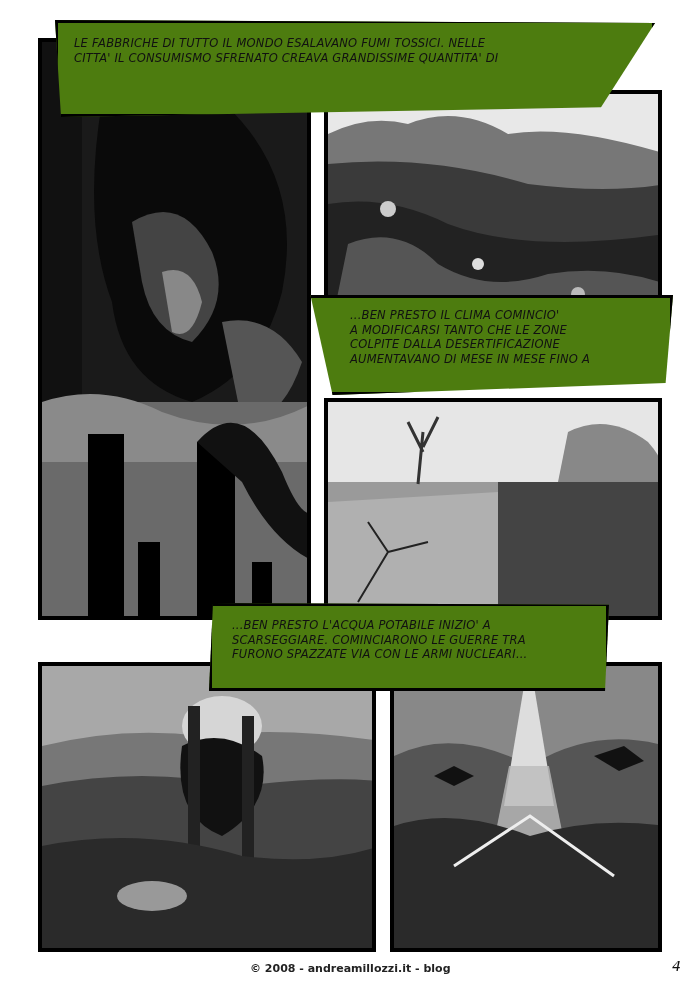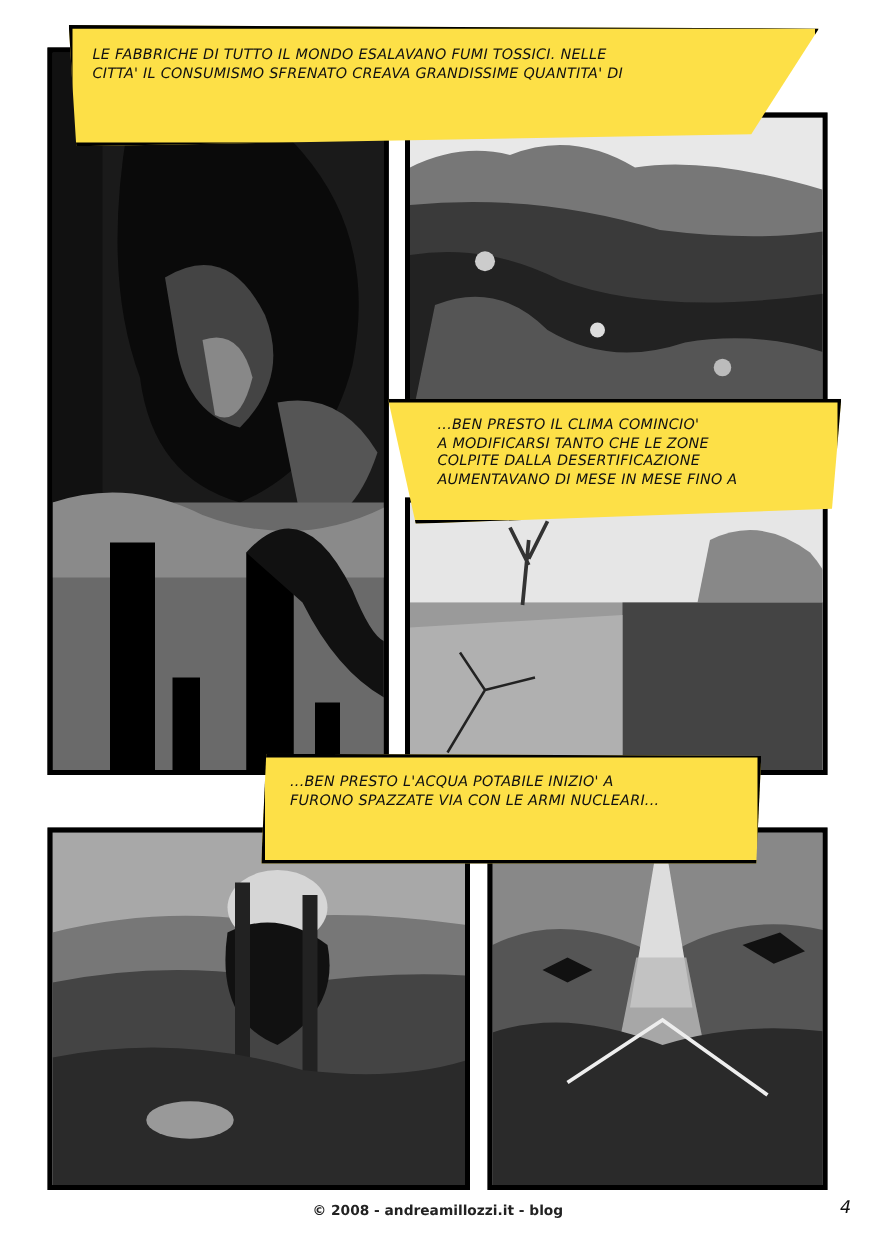--- a/index.html
+++ b/index.html
@@ -5,7 +5,7 @@
   html,body{margin:0;padding:0;background:#fff;}
   body{width:700px;height:990px;position:relative;overflow:hidden;font-family:"DejaVu Sans",sans-serif;}
   .panel{position:absolute;border:4px solid #000;box-sizing:border-box;overflow:hidden;background:#777;}
-  .caption{position:absolute;background:#fde047;border:3px solid #000;box-sizing:border-box;
+  .caption{position:absolute;background:#4d7c0f;border:3px solid #000;box-sizing:border-box;
     font-family:"DejaVu Sans",sans-serif;font-style:italic;font-size:11.5px;line-height:14.5px;
     letter-spacing:0.2px;color:#111;text-transform:uppercase;}
   .caption div{white-space:nowrap;}

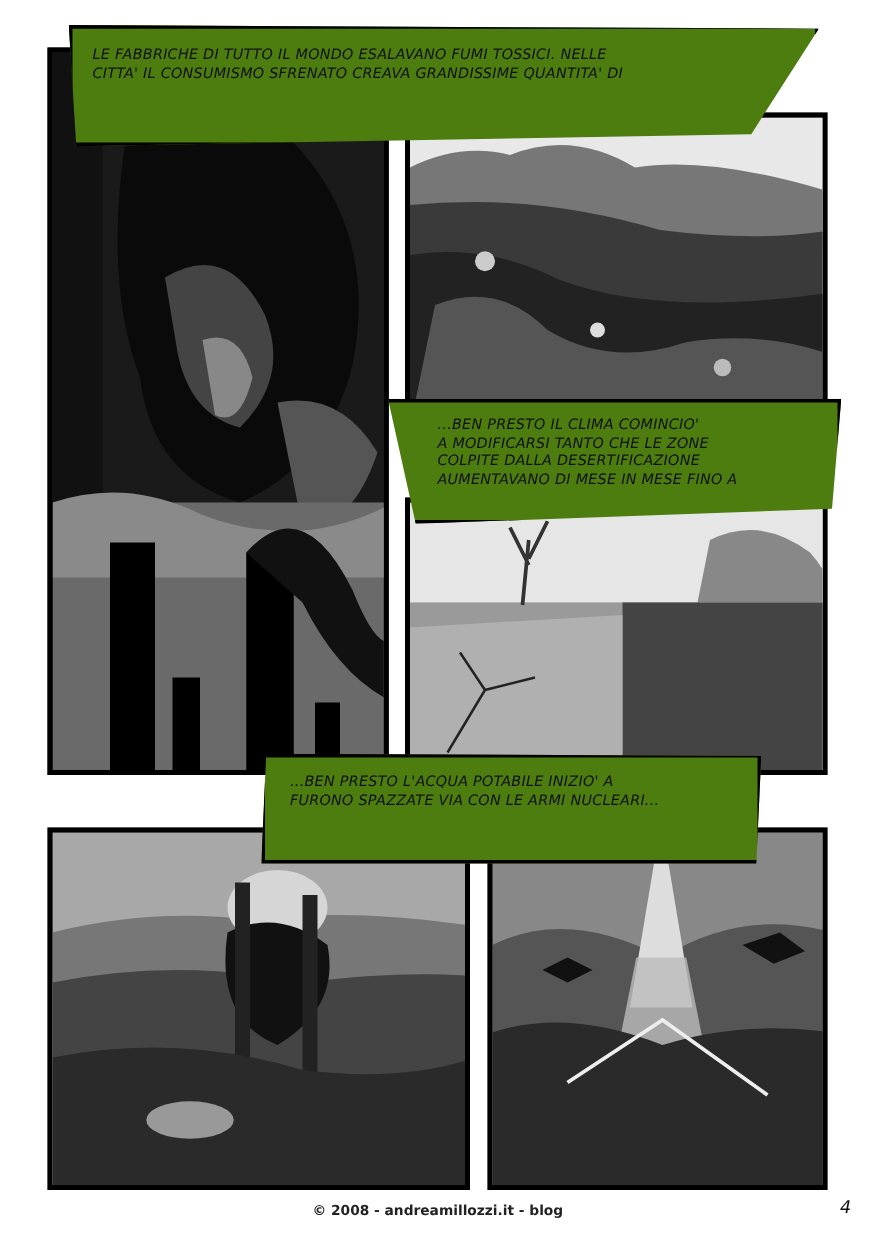--- a/index.html
+++ b/index.html
@@ -92,7 +92,7 @@
   <div>CITTA' IL CONSUMISMO SFRENATO CREAVA GRANDISSIME QUANTITA' DI</div>
 </div>
 
-<div class="caption" style="left:303px;top:319px;width:370px;height:100px;clip-path:polygon(2% 0,100% 0,98% 88%,8% 100%);padding:10px 0 0 44px;">
+<div class="caption" style="left:303px;top:295px;width:370px;height:100px;clip-path:polygon(2% 0,100% 0,98% 88%,8% 100%);padding:10px 0 0 44px;">
   <div>...BEN PRESTO IL CLIMA COMINCIO'</div>
   <div>A MODIFICARSI TANTO CHE LE ZONE</div>
   <div>COLPITE DALLA DESERTIFICAZIONE</div>

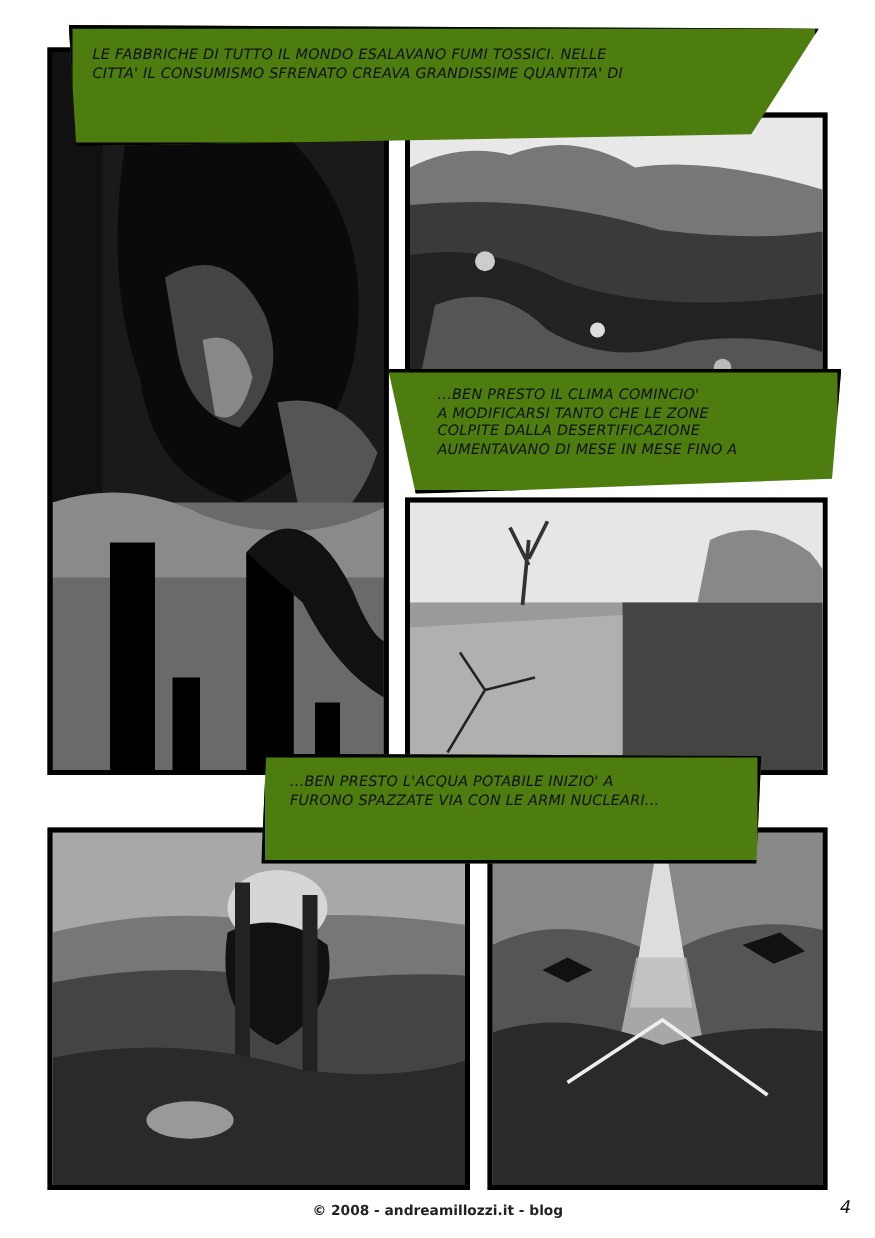--- a/index.html
+++ b/index.html
@@ -101,6 +101,7 @@
 
 <div class="caption" style="left:209px;top:603px;width:400px;height:88px;clip-path:polygon(1% 0,100% 2%,99% 100%,0 100%);padding:12px 0 0 20px;">
   <div>...BEN PRESTO L'ACQUA POTABILE INIZIO' A</div>
+  <div>SCARSEGGIARE. COMINCIARONO LE GUERRE TRA</div>
   <div>FURONO SPAZZATE VIA CON LE ARMI NUCLEARI...</div>
 </div>
 

